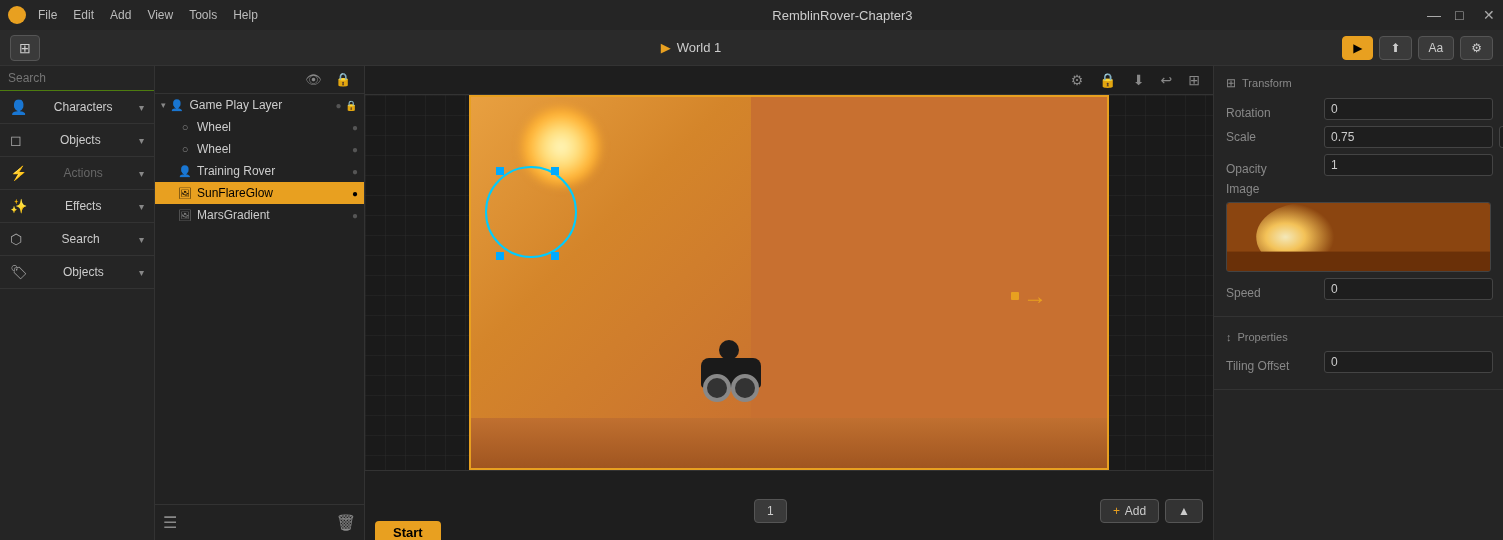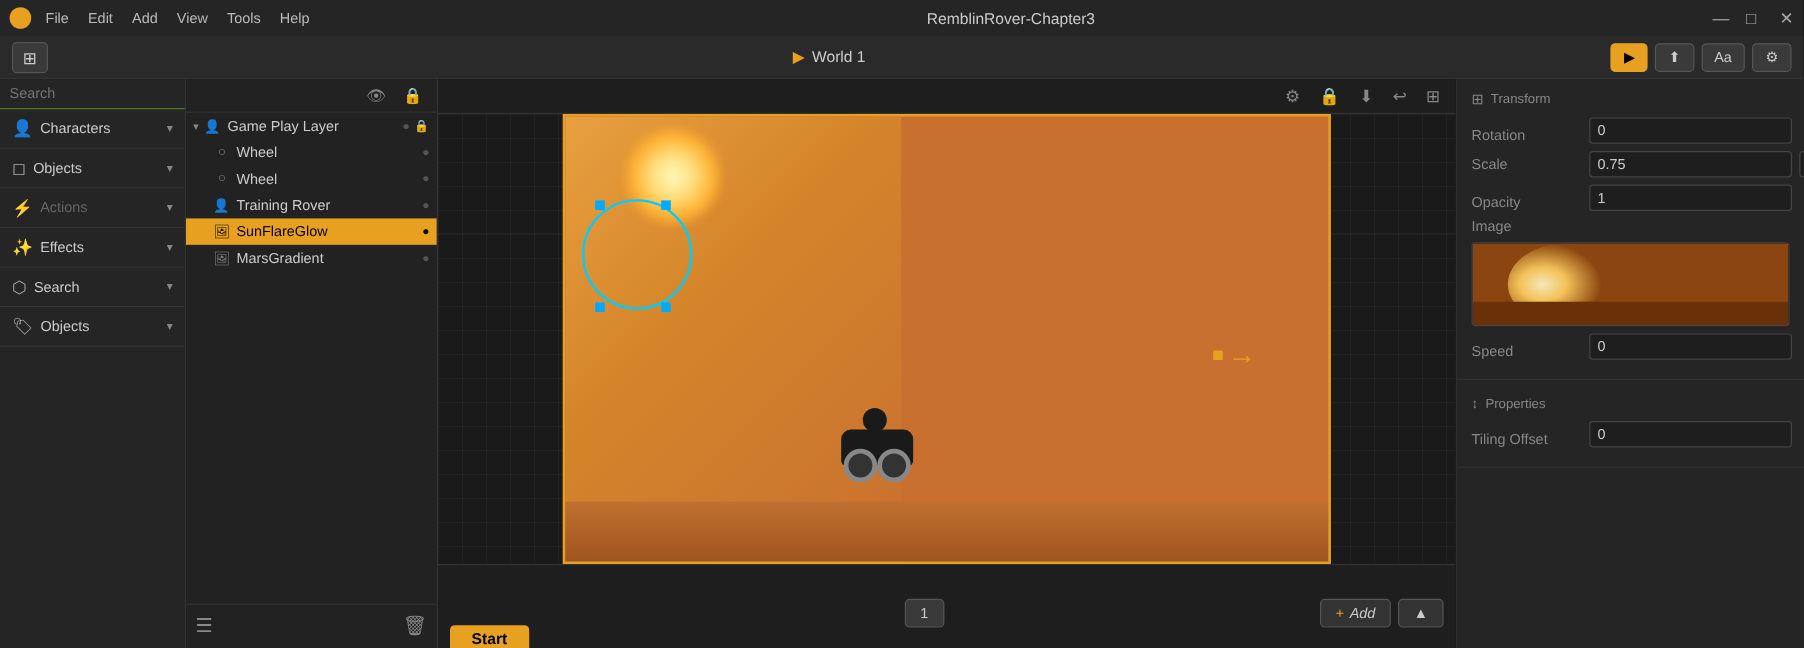--- a/index.html
+++ b/index.html
@@ -35,7 +35,7 @@
     .sidebar-section { border-bottom: 1px solid #333; }
     .sidebar-item { display: flex; align-items: center; padding: 8px 10px; cursor: pointer; gap: 6px; }
     .sidebar-item .item-icon { font-size: 14px; color: #aaa; }
-    .sidebar-item .item-label { flex: 1; color: #ccc; font-size: 12px; }
+    .sidebar-item .item-label { flex: 1; color: #ccc; font-size: 12px; text-align: center; }
     .sidebar-item .chevron { font-size: 10px; color: #888; }
     .sidebar-item.disabled .item-label { color: #666; }
     .sidebar-item.disabled .item-icon { color: #666; }

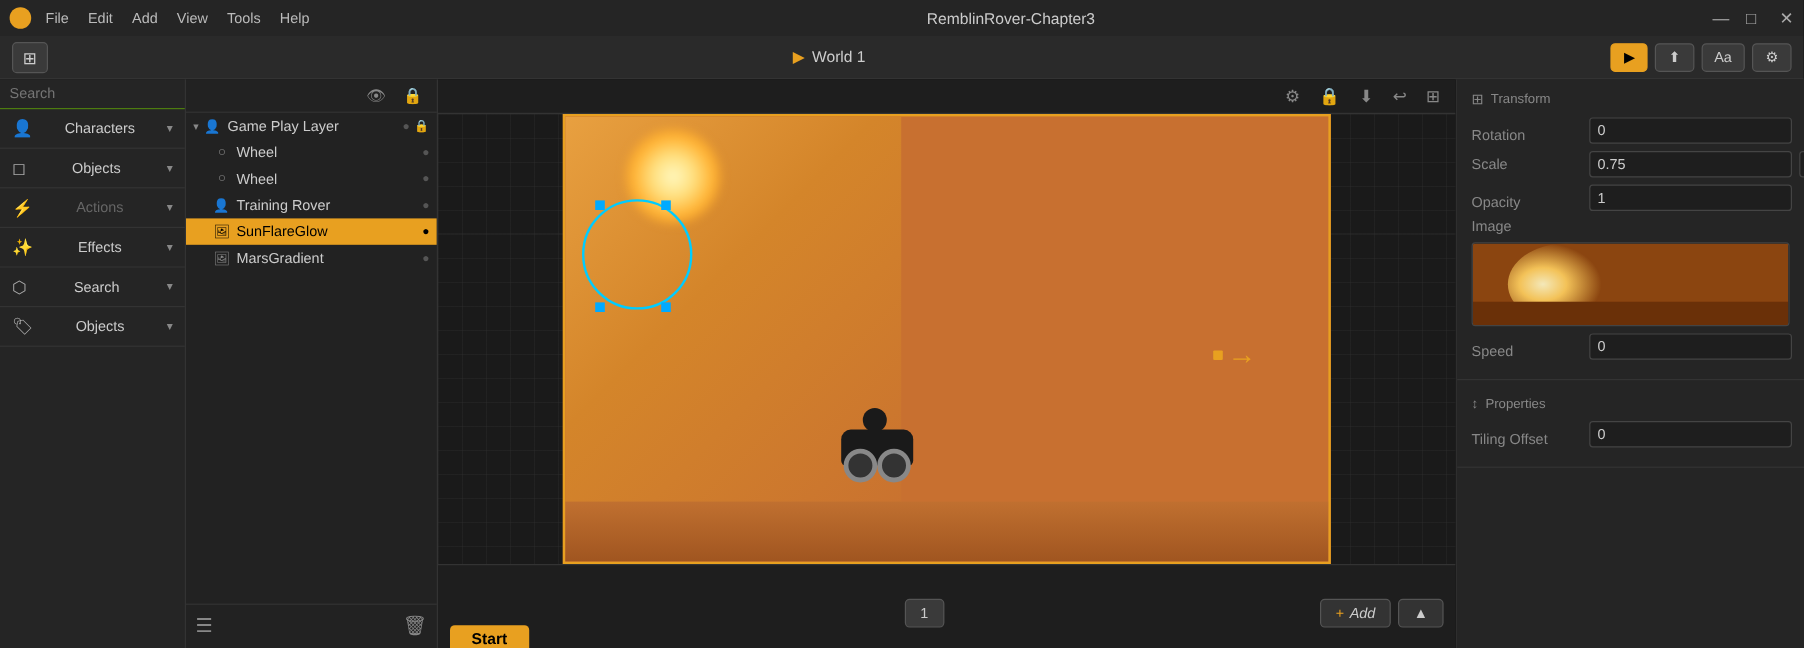--- a/index.html
+++ b/index.html
@@ -75,7 +75,7 @@
     .rover-wheel-right { width: 28px; height: 28px; border: 4px solid #888; border-radius: 50%; position: absolute; bottom: -14px; right: 2px; background: #333; }
     
     .canvas-bottom { display: flex; align-items: center; justify-content: space-between; padding: 6px 10px; background: #1e1e1e; border-top: 1px solid #333; }
-    .add-btn { background: #333; border: 1px solid #555; color: #ccc; padding: 4px 12px; border-radius: 4px; cursor: pointer; font-size: 12px; font-style: italic; }
+    .add-btn { background: #333; border: 1px solid #555; color: #ccc; padding: 4px 12px; border-radius: 4px; cursor: pointer; font-size: 12px; }
     .add-btn .plus { color: #e8a020; margin-right: 2px; }
 
     

